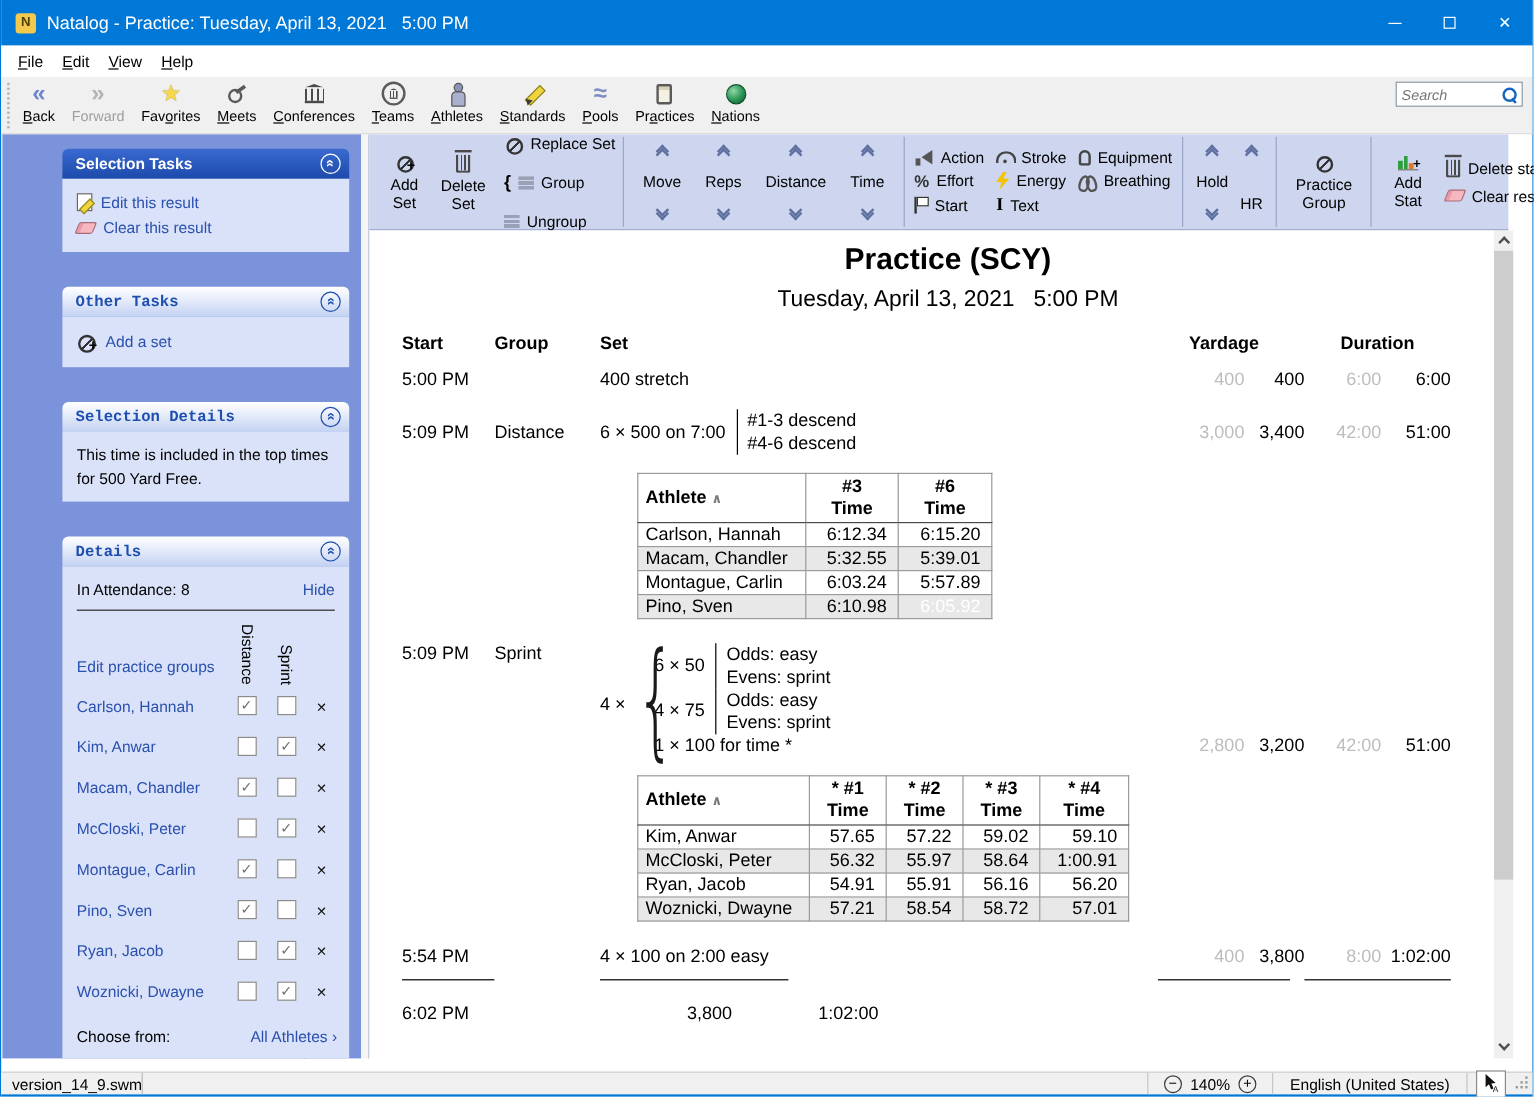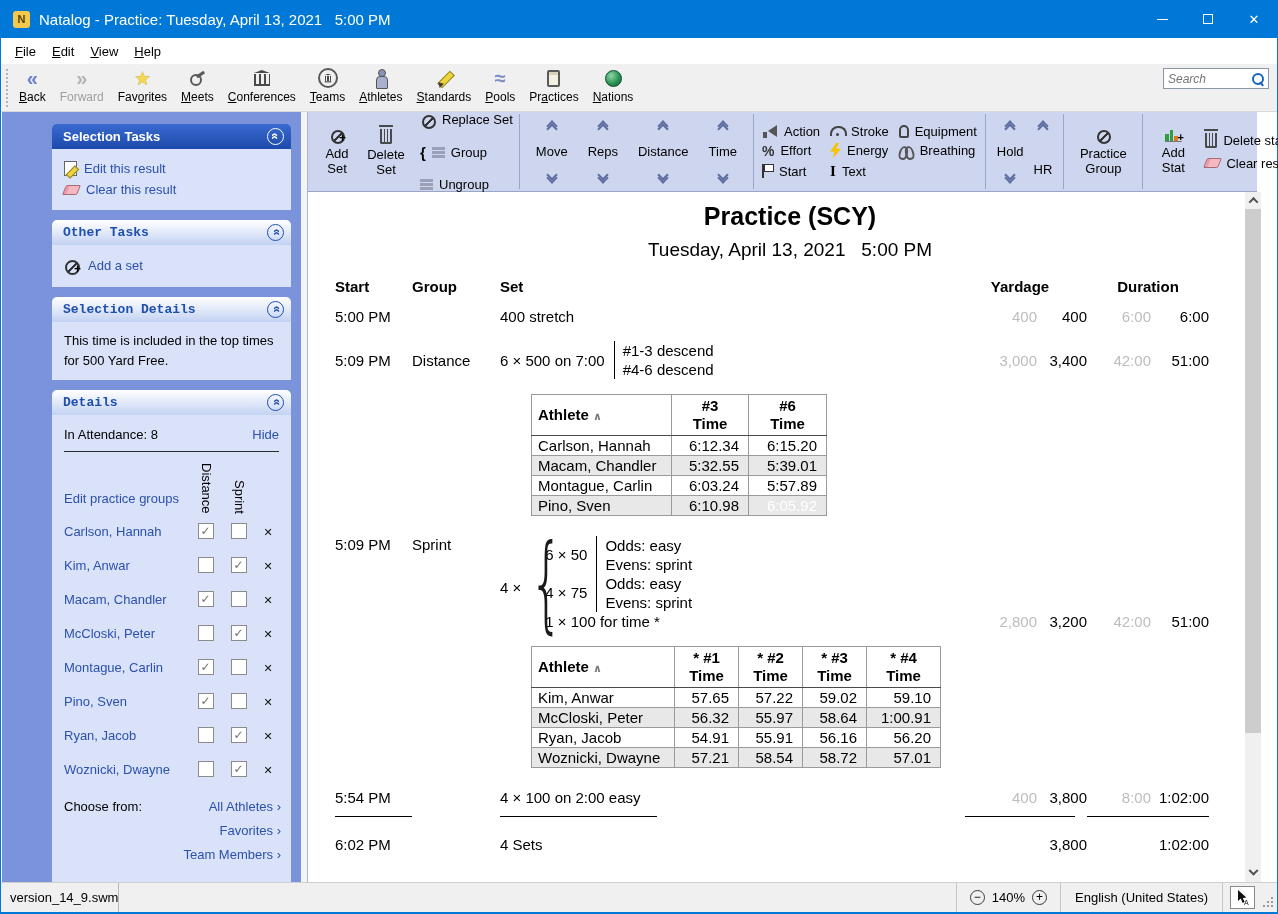--- a/index.html
+++ b/index.html
@@ -58,7 +58,7 @@
 
   
   .sidebar { position:absolute; left:1px; top:112px; width:299px; bottom:32px; background:#7b93da; padding:12px 10px 0 10px; overflow:hidden; }
-  .panel { margin-bottom:10px;padding-left:40px; }
+  .panel { margin-bottom:29px;padding-left:40px; }
   .panel-hd { height:25px; border-radius:5px 5px 0 0; display:flex; align-items:center; padding:0 7px 0 11px; font-weight:bold; font-size:13px; }
   .panel-hd.dark { background:linear-gradient(#3a6ad0,#1c4aab); color:#fff; }
   .panel-hd.light { background:linear-gradient(#ffffff,#c3d2f3); color:#1e4fae;font-family:Liberation Mono, monospace; }

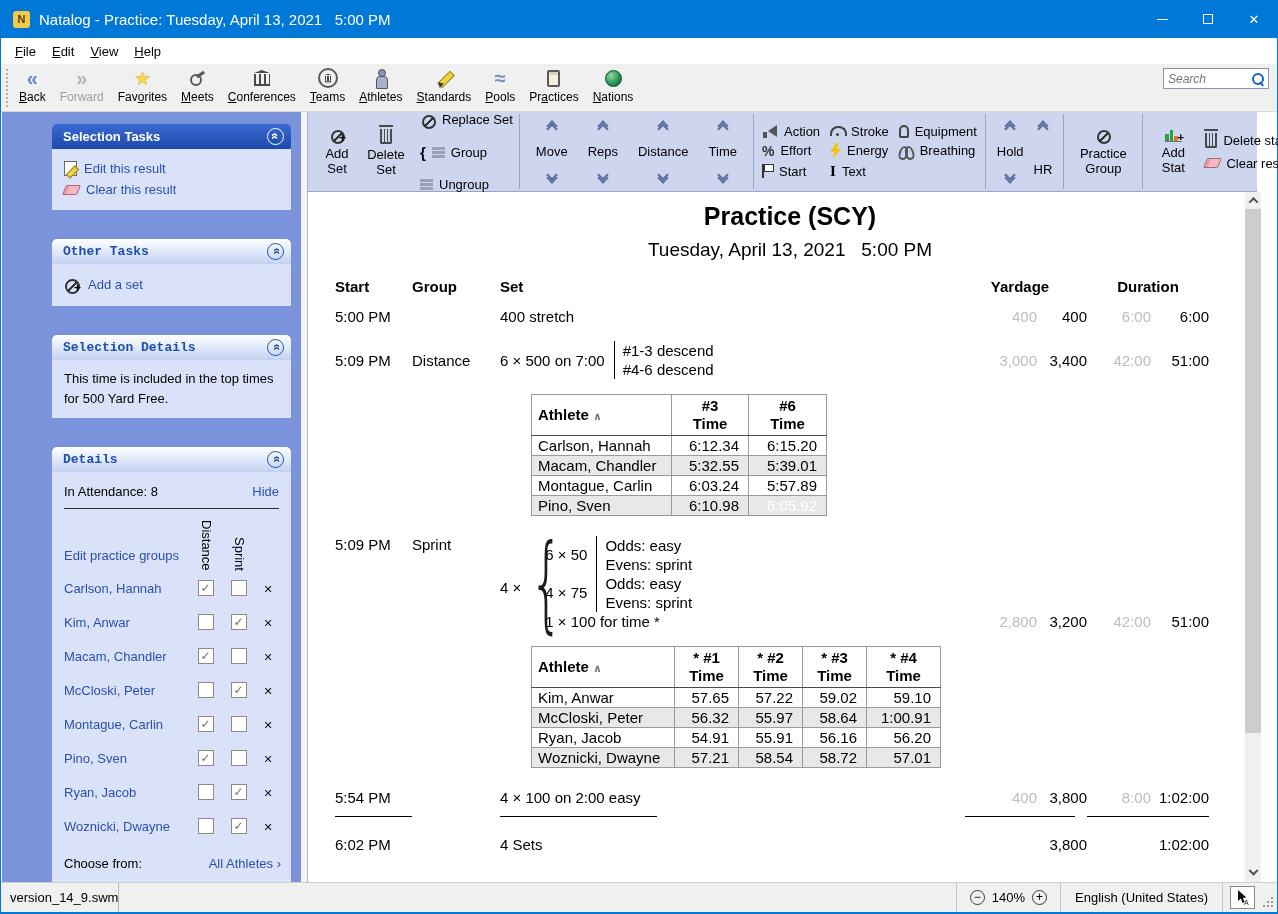--- a/index.html
+++ b/index.html
@@ -826,7 +826,6 @@
         <div class="drow totals-row">
           <span class="c-start">6:02 PM</span>
           <span class="c-group"></span>
-          <span class="c-set">4 Sets</span>
           <span class="c-y1"></span>
           <span class="c-y2">3,800</span>
           <span class="c-gap"></span>

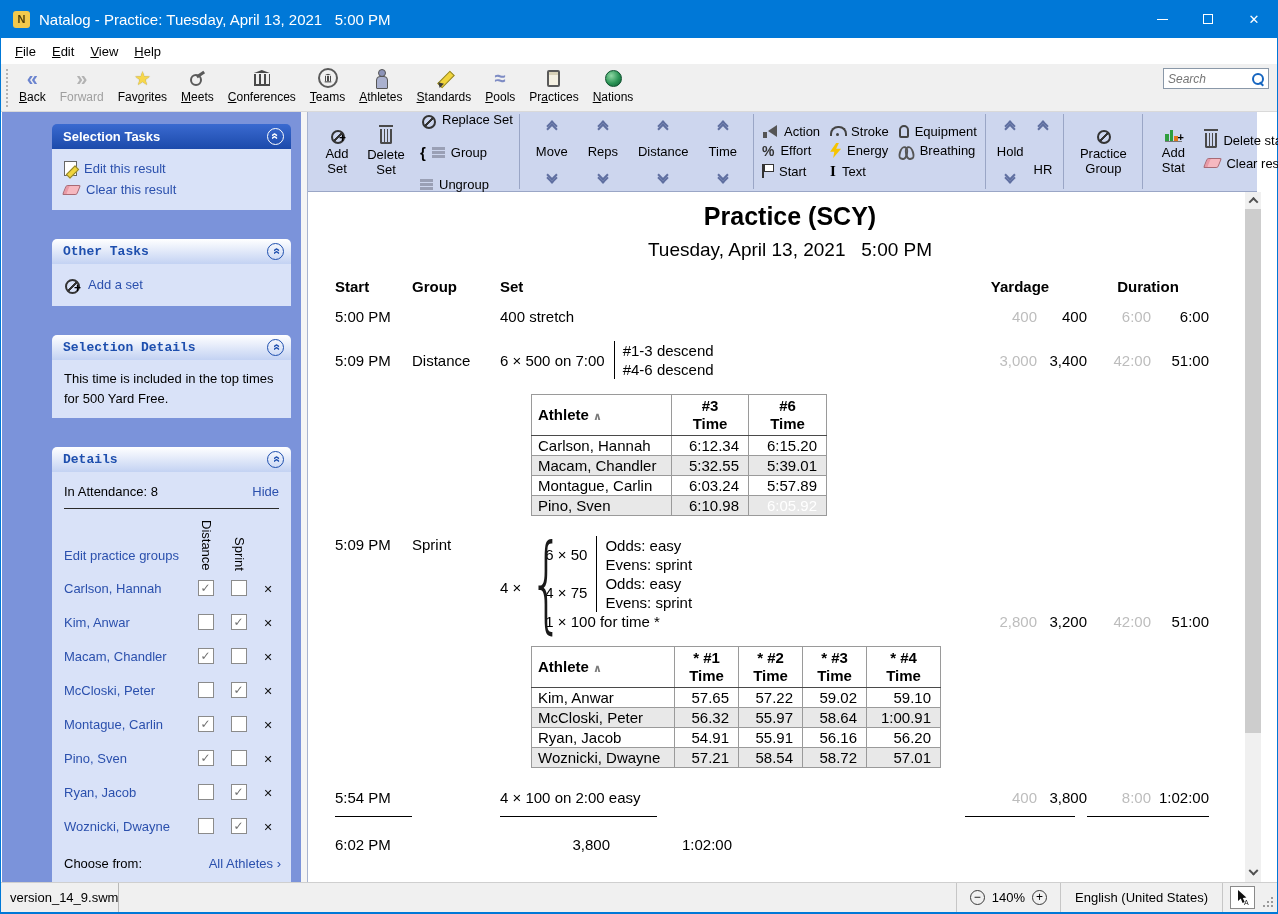--- a/index.html
+++ b/index.html
@@ -203,7 +203,7 @@
   .sb-track { flex:1; }
 
   
-  .statusbar { position:absolute; left:0; right:0; bottom:0; height:32px; background:#f0f0f0; border-top:1px solid #cfcfcf; border-bottom:2px solid #0078d7; display:flex; align-items:stretch; font-size:13px; }
+  .statusbar { position:absolute; left:0; right:0; bottom:0; height:21px; background:#f0f0f0; border-top:1px solid #cfcfcf; border-bottom:2px solid #0078d7; display:flex; align-items:stretch; font-size:13px; }
   .sb-file { width:118px; border-right:1px solid #b9b9b9; display:flex; align-items:center; padding:0 9px; flex:none; }
   .sb-fill { flex:1; }
   .sb-zoom { display:flex; align-items:center; gap:7px; padding:0 13px; border-left:1px solid #c6c6c6; }

